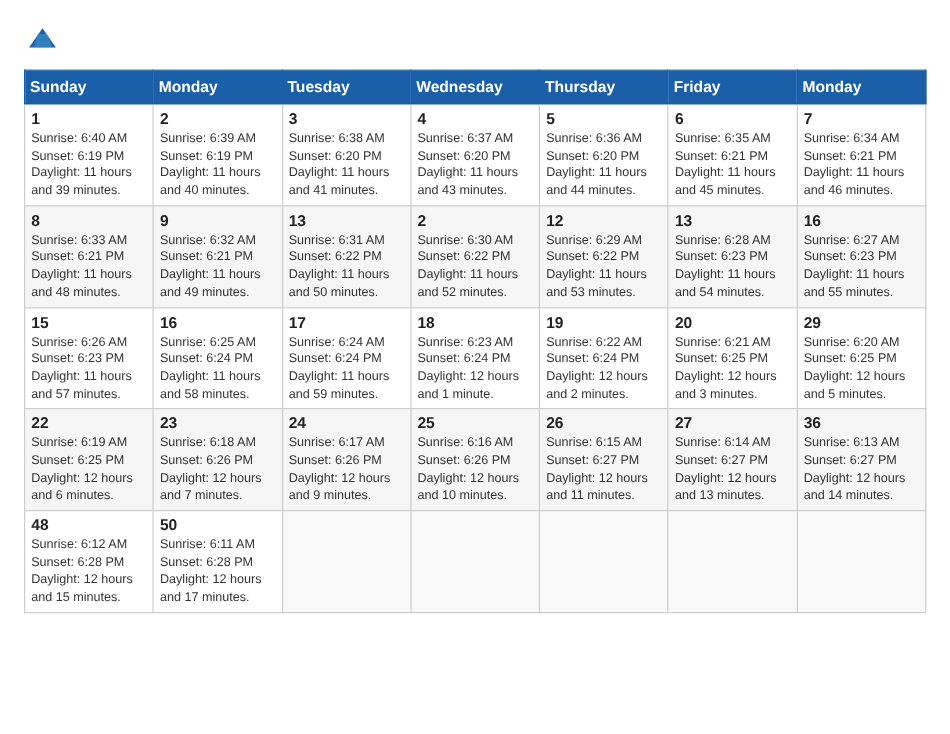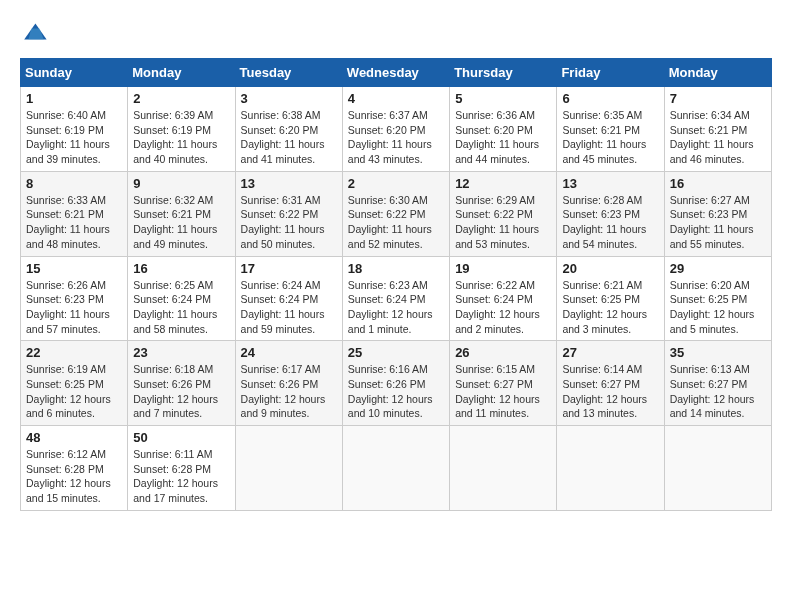--- a/index.html
+++ b/index.html
@@ -236,7 +236,7 @@
         <div class="day-info">Sunrise: 6:14 AM<br>Sunset: 6:27 PM<br>Daylight: 12 hours and 13 minutes.</div>
         </td>
         <td>
-          <span class="day-num">35</span>
+          <span class="day-num">36</span>
         <div class="day-info">Sunrise: 6:13 AM<br>Sunset: 6:27 PM<br>Daylight: 12 hours and 14 minutes.</div>
         </td>
       </tr>

